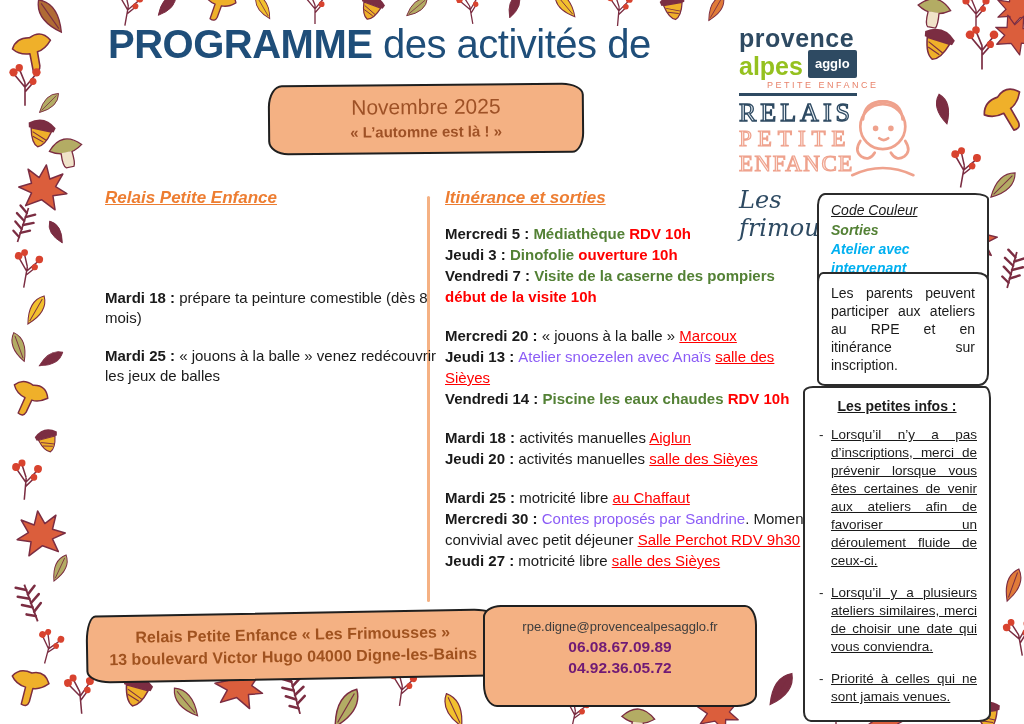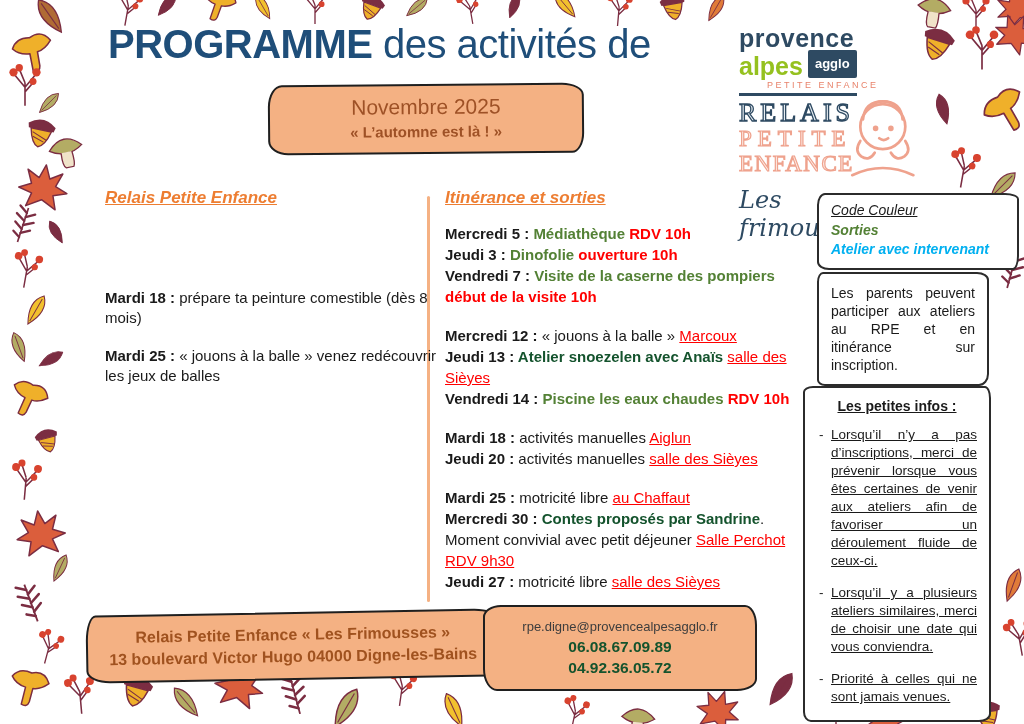--- a/index.html
+++ b/index.html
@@ -56,7 +56,7 @@
   .divider{position:absolute;left:427px;top:196px;width:3px;height:406px;background:#F5B183;border-radius:2px;z-index:1;}
   
   .side-box{position:absolute;z-index:2;background:#fff;border:2px solid #2b2b2b;box-sizing:border-box;}
-  .code-box{left:817px;top:193px;width:202px;padding:7px 10px 9px 12px;
+  .code-box{left:817px;top:193px;width:172px;padding:7px 10px 9px 12px;
     border-radius:8px 14px 6px 12px / 12px 6px 14px 8px;}
   .code-title{font-size:14px;font-style:italic;text-decoration:underline;color:#1a1a1a;margin-bottom:3px;}
   .code-line{font-size:14px;font-weight:700;font-style:italic;line-height:19px;}

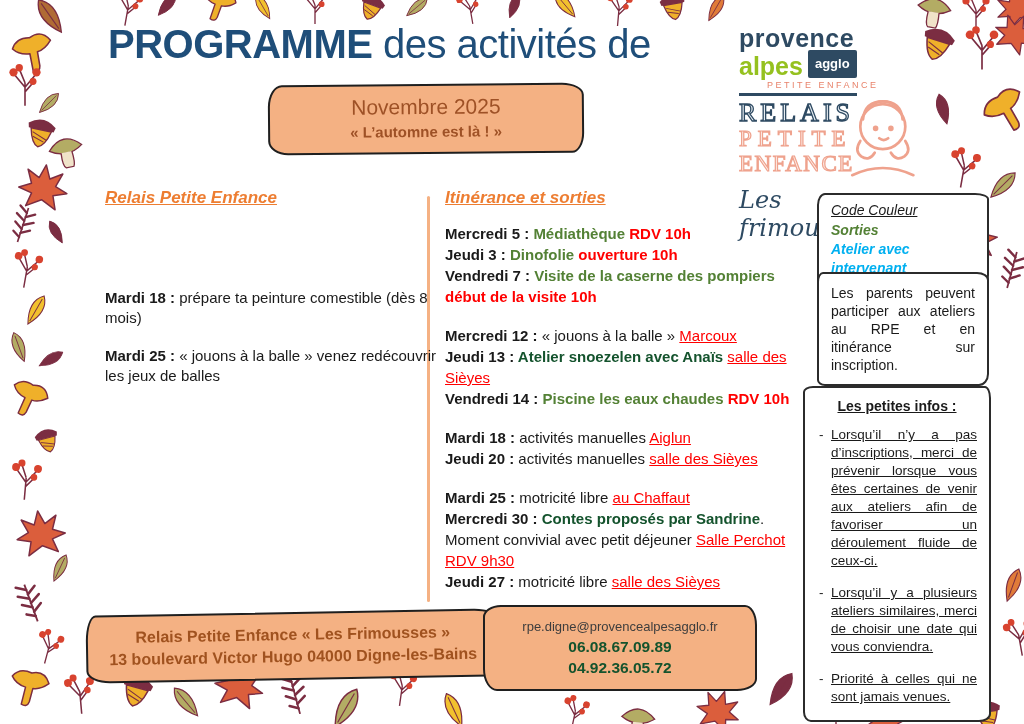--- a/index.html
+++ b/index.html
@@ -582,7 +582,7 @@
         <p class="entry"><span class="seg-b">Vendredi 7 : </span><span class="seg-green">Visite de la caserne des pompiers </span><span class="seg-red">début de la visite 10h</span></p>
       </div>
       <div class="group">
-        <p class="entry"><span class="seg-b">Mercredi 12 : </span><span class="seg-p">« jouons à la balle » </span><span class="seg-redu">Marcoux</span></p>
+        <p class="entry"><span class="seg-b">Mercredi 20 : </span><span class="seg-p">« jouons à la balle » </span><span class="seg-redu">Marcoux</span></p>
         <p class="entry"><span class="seg-b">Jeudi 13 : </span><span class="seg-cyan">Atelier snoezelen avec Anaïs </span><span class="seg-redu">salle des Sièyes</span></p>
         <p class="entry"><span class="seg-b">Vendredi 14 : </span><span class="seg-green">Piscine les eaux chaudes </span><span class="seg-red">RDV 10h</span></p>
       </div>

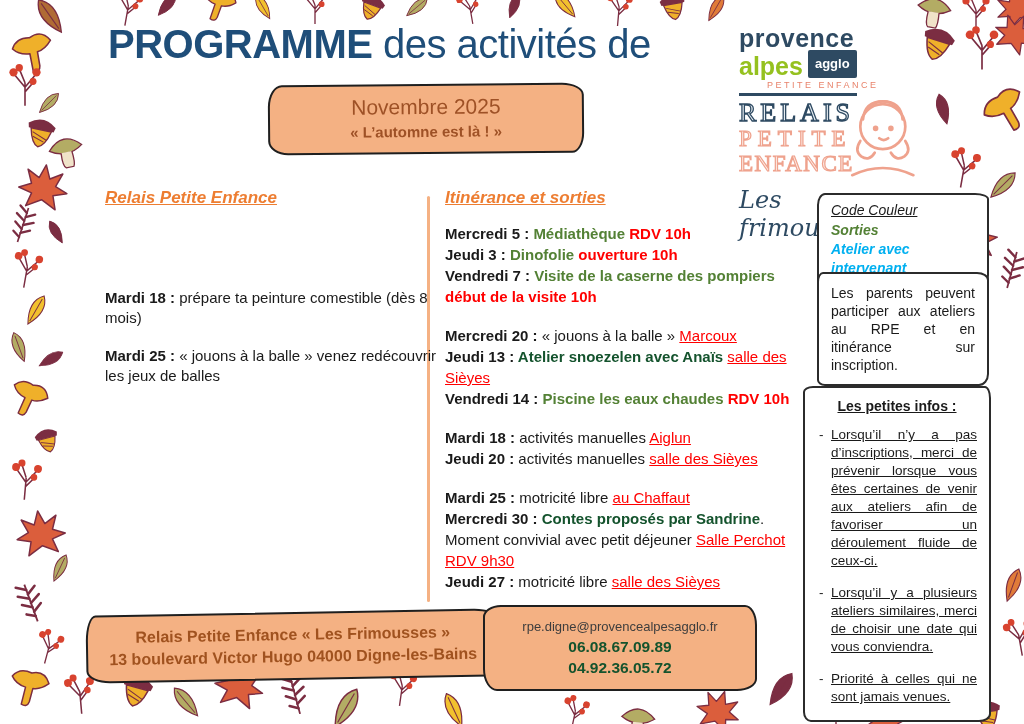--- a/index.html
+++ b/index.html
@@ -50,7 +50,7 @@
   .seg-b{font-weight:700;color:#1a1a1a;}
   .seg-p{font-weight:400;color:#1a1a1a;}
   .seg-green{font-weight:700;color:#538135;}
-  .seg-cyan{font-weight:700;color:#14532d;}
+  .seg-cyan{font-weight:400;color:#8b5cf6;}
   .seg-red{font-weight:700;color:#FF0000;}
   .seg-redu{font-weight:400;color:#FF0000;text-decoration:underline;}
   .divider{position:absolute;left:427px;top:196px;width:3px;height:406px;background:#F5B183;border-radius:2px;z-index:1;}

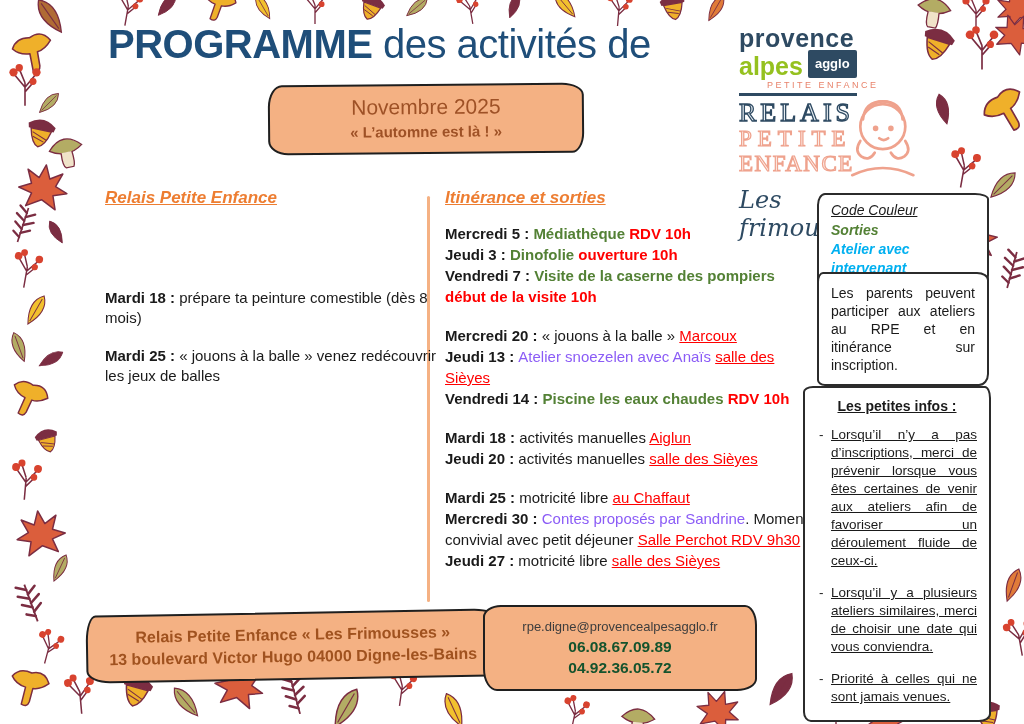--- a/index.html
+++ b/index.html
@@ -76,7 +76,7 @@
     background:#F4B183;border:2.5px solid #1f1f1f;box-sizing:border-box;
     border-radius:10px 26px 12px 24px / 26px 10px 24px 12px;transform:rotate(-1deg);
     text-align:center;color:#A0521F;font-weight:700;font-size:16px;line-height:22px;padding-top:10px;}
-  .contact-banner{position:absolute;left:483px;top:605px;width:274px;height:86px;z-index:3;
+  .contact-banner{position:absolute;left:483px;top:605px;width:274px;height:102px;z-index:3;
     background:#F4B183;border:2.5px solid #1f1f1f;box-sizing:border-box;
     border-radius:18px 12px 20px 14px / 12px 20px 12px 22px;
     text-align:center;padding-top:10px;}

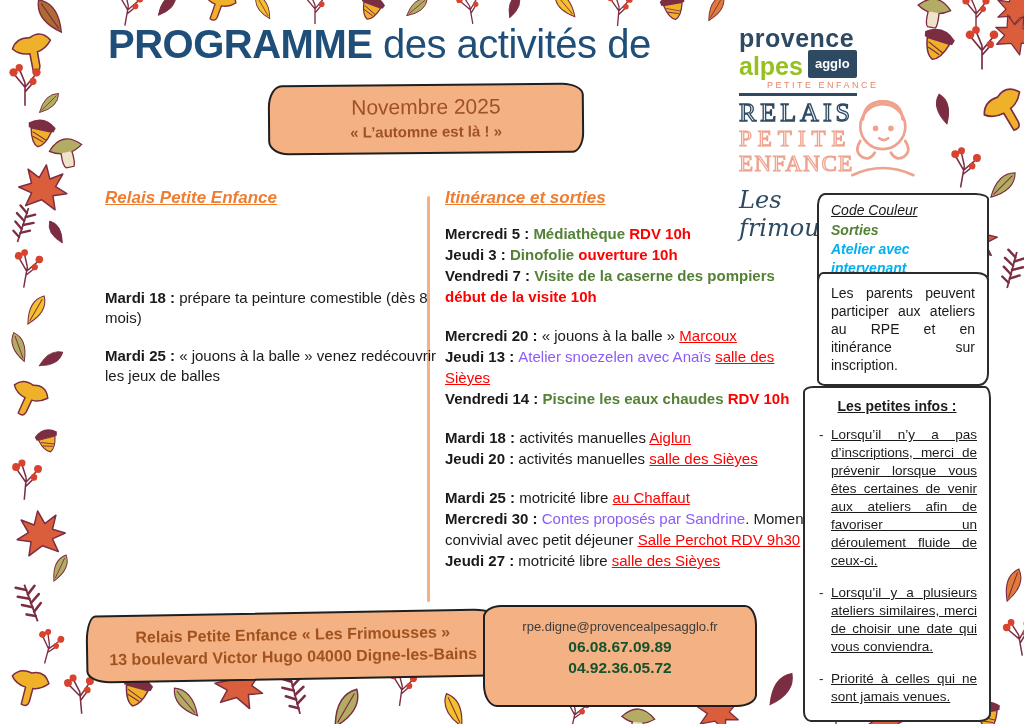--- a/index.html
+++ b/index.html
@@ -81,7 +81,7 @@
     border-radius:18px 12px 20px 14px / 12px 20px 12px 22px;
     text-align:center;padding-top:10px;}
   .contact-email{font-size:13px;color:#3d3d3d;line-height:19px;}
-  .contact-phone{font-size:15.5px;font-weight:700;color:#14532d;line-height:21px;}
+  .contact-phone{font-size:15.5px;font-weight:700;color:#701a75;line-height:21px;}
 </style>
 </head>
 <body>

